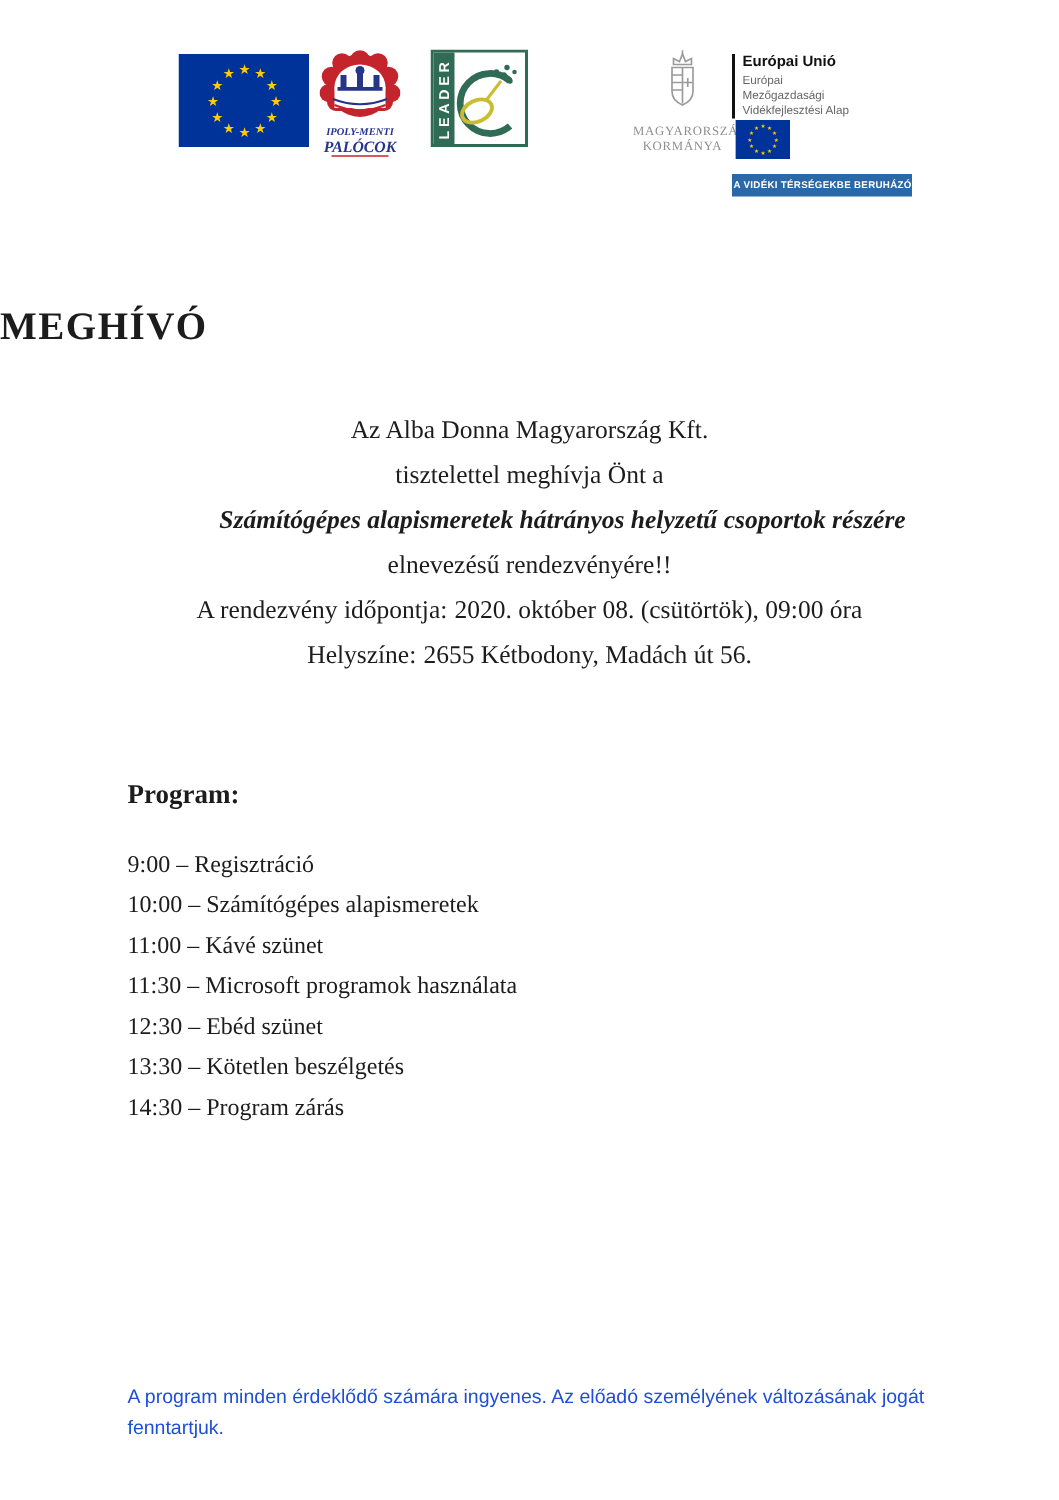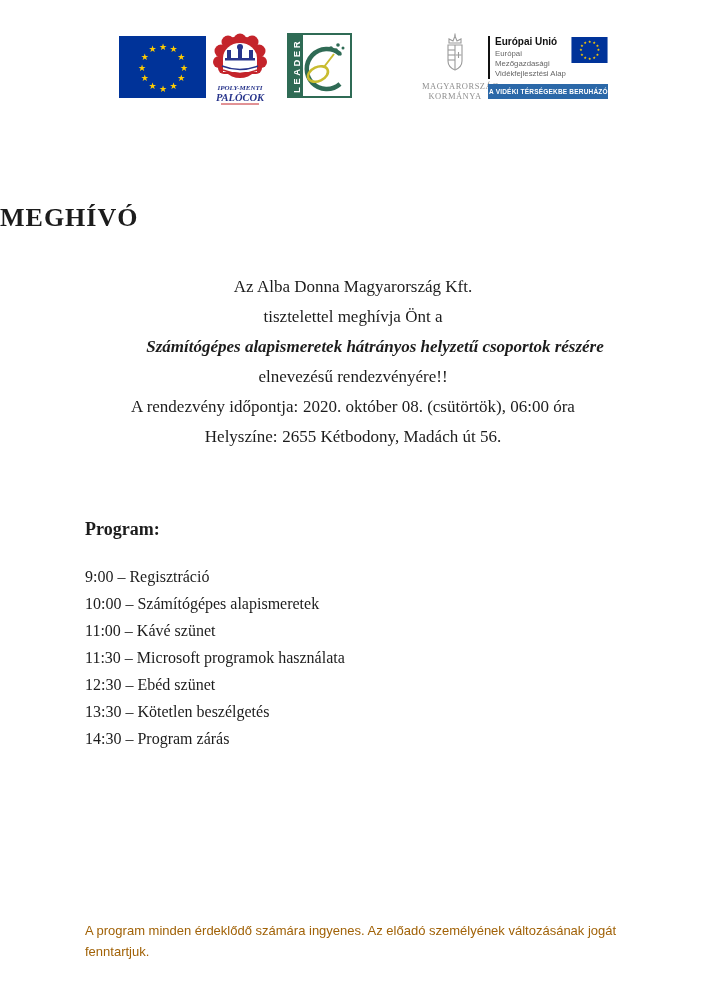--- a/index.html
+++ b/index.html
@@ -17,7 +17,7 @@
   .logo-kormanya  { left:422px; top:33px; }
   .logo-eu-box    { left:488px; top:36px; width:120px; font-family:"Liberation Sans", sans-serif; }
 
-  .eu-box-top { display:flex; align-items:flex-start; }
+  .eu-box-top { display:flex; align-items:flex-start;flex-direction:column; }
   .eu-box-text { border-left:2px solid #111; padding-left:5px; width:78px; }
   .eu-box-title { font-size:10px; font-weight:bold; color:#111; line-height:1.25; }
   .eu-box-sub { font-size:7.8px; color:#666; line-height:1.3; }

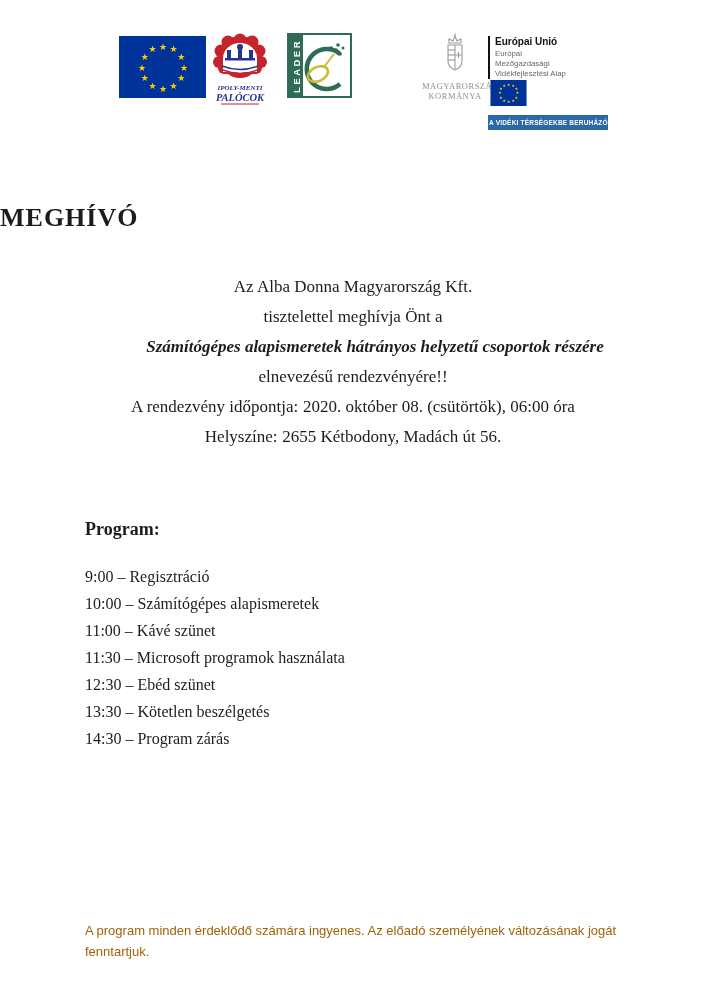--- a/index.html
+++ b/index.html
@@ -176,7 +176,7 @@
     <div class="inv-line inv-event">Számítógépes alapismeretek hátrányos helyzetű csoportok részére</div>
     <div class="inv-line">elnevezésű rendezvényére!!</div>
     <div class="inv-line">
-      <span class="inv-label">A rendezvény időpontja:</span><span>2020. október 08. (csütörtök), 06:00 óra</span>
+      <span class="inv-label">A rendezvény időpontja:</span><span>2020. október 08. (csütörtök), 09:00 óra</span>
     </div>
     <div class="inv-line">
       <span class="inv-label">Helyszíne:</span><span>2655 Kétbodony, Madách út 56.</span>

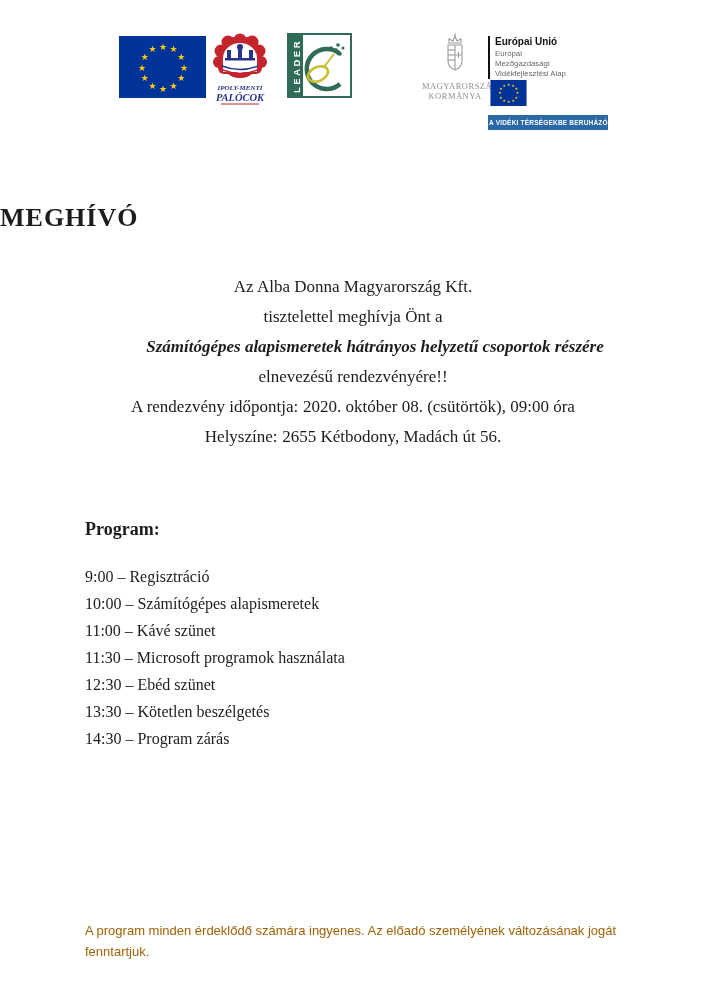--- a/index.html
+++ b/index.html
@@ -45,7 +45,7 @@
 
   .footer-note {
     position:absolute; top:921px; left:85px; width:560px;
-    font-family:"Liberation Sans", sans-serif; font-size:13px; line-height:1.6; color:#a16207;
+    font-family:"Liberation Sans", sans-serif; font-size:13px; line-height:1.6; color:#1d4ed8;
   }
 </style>
 </head>

